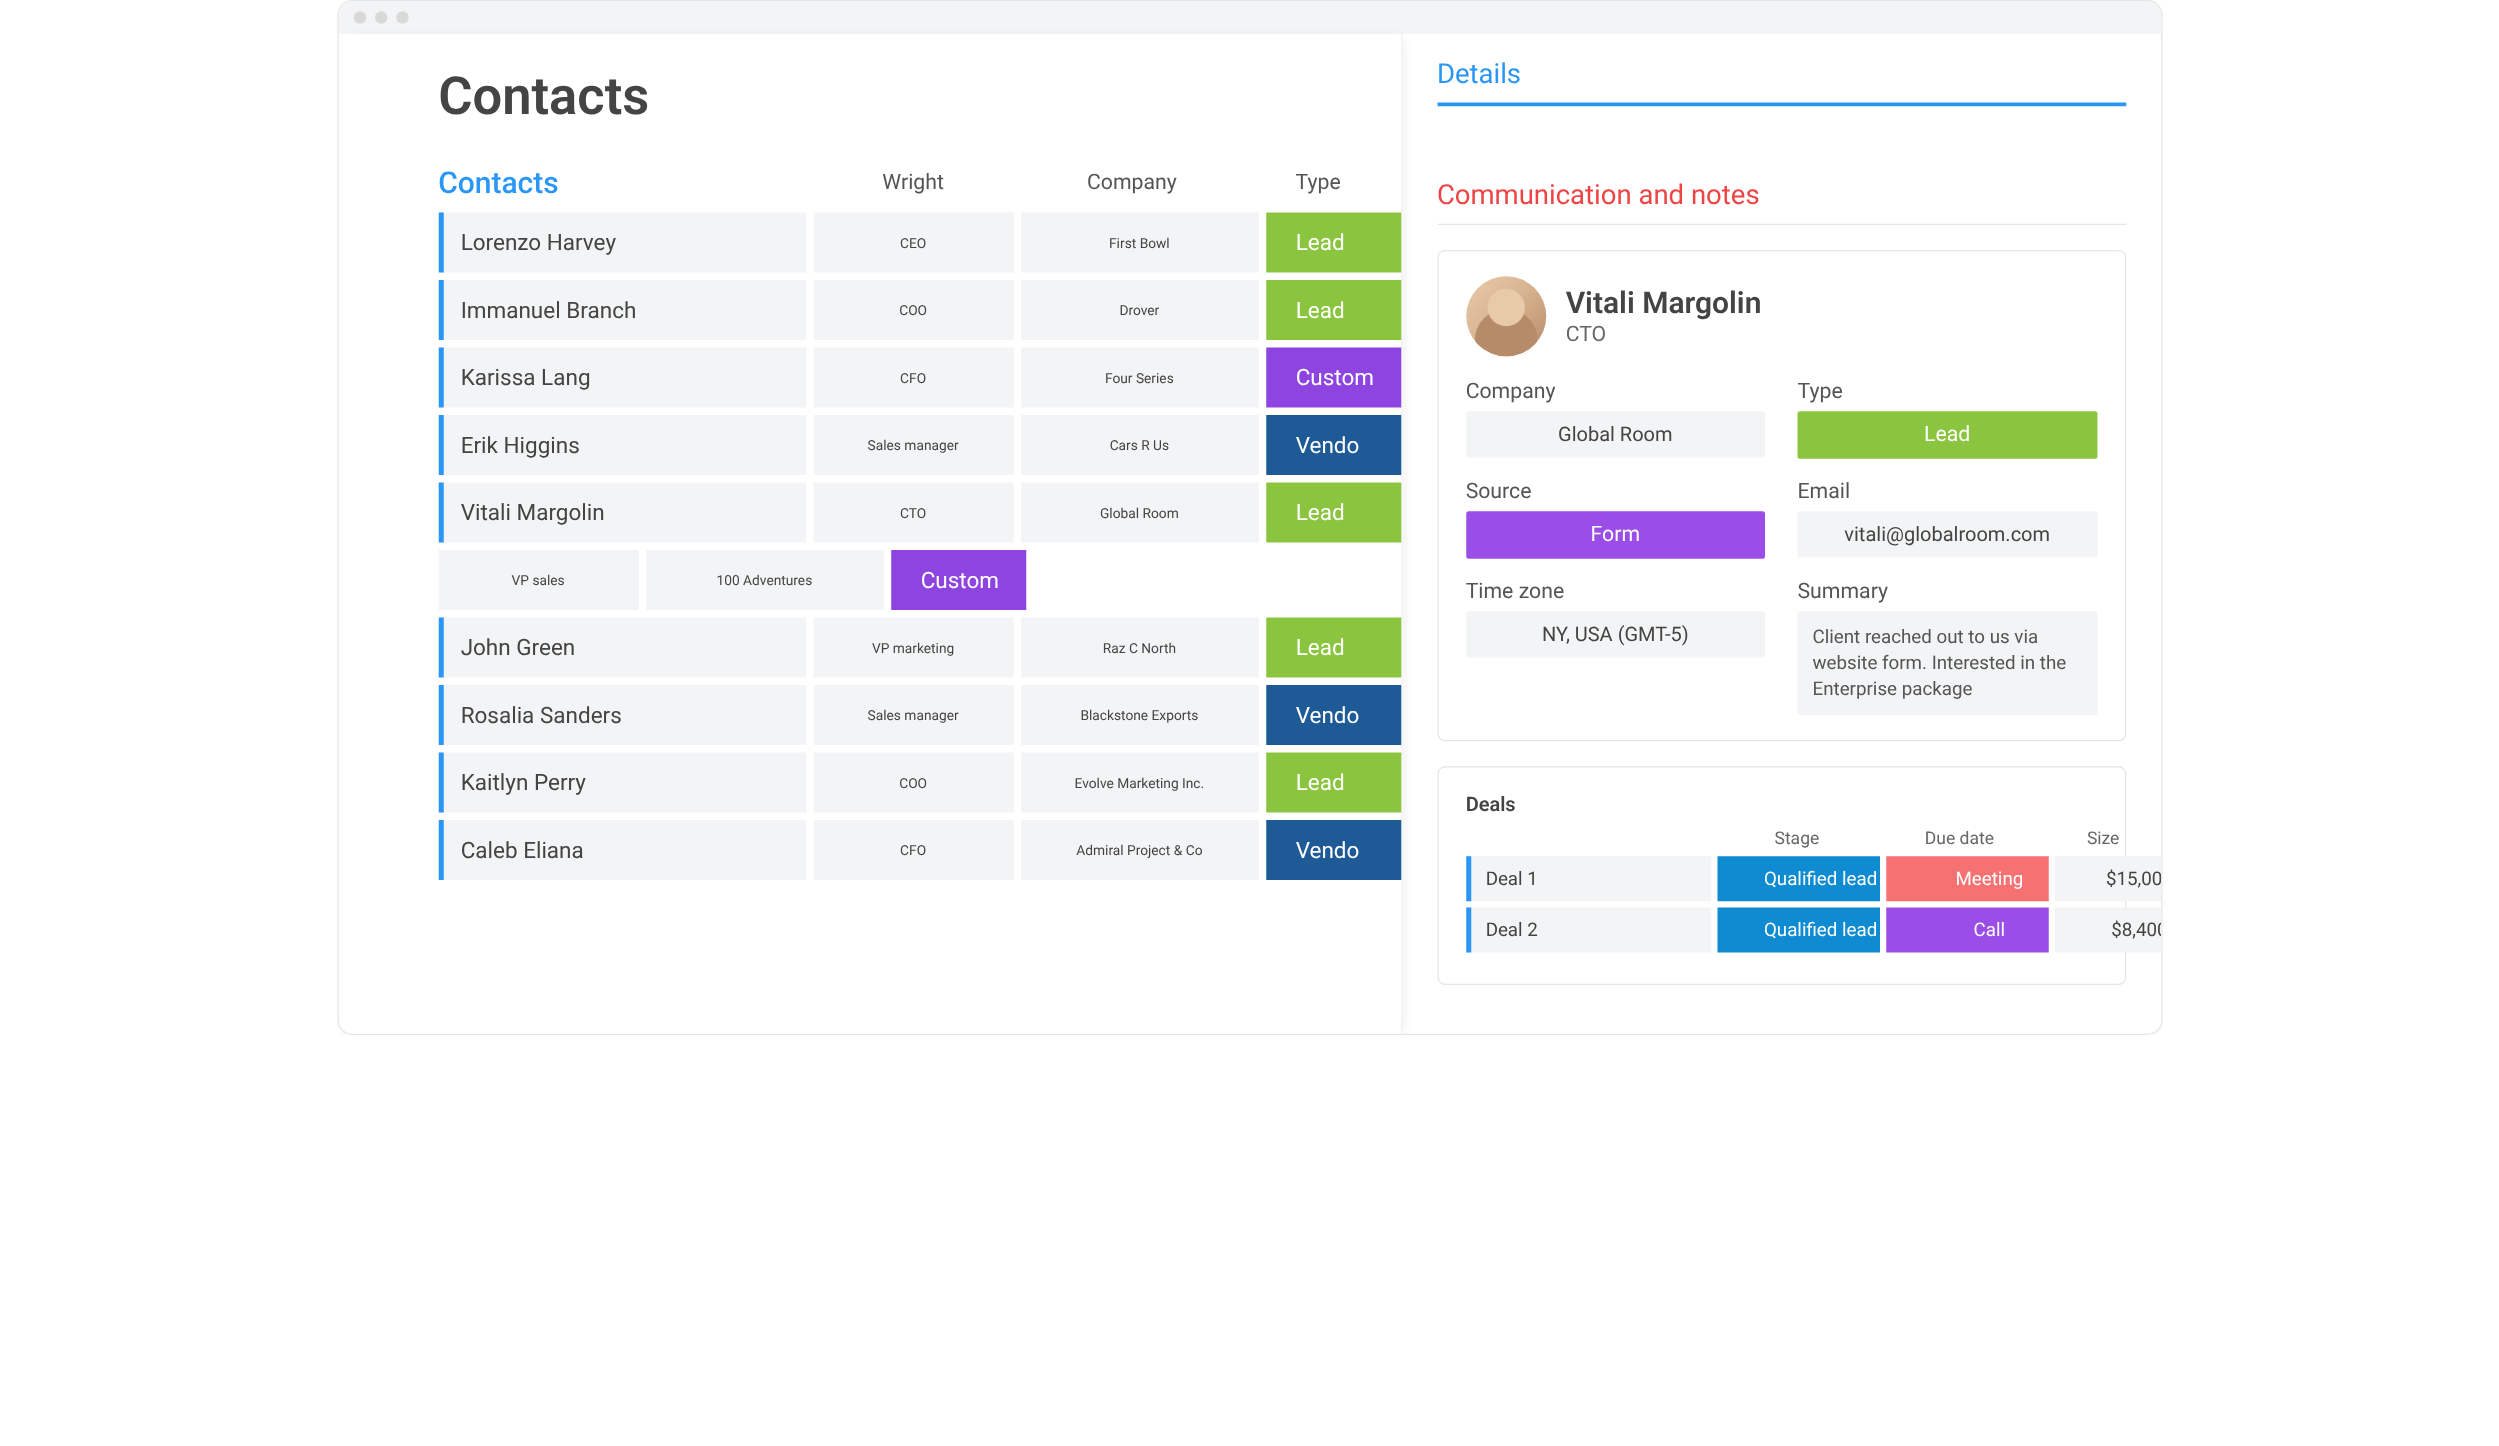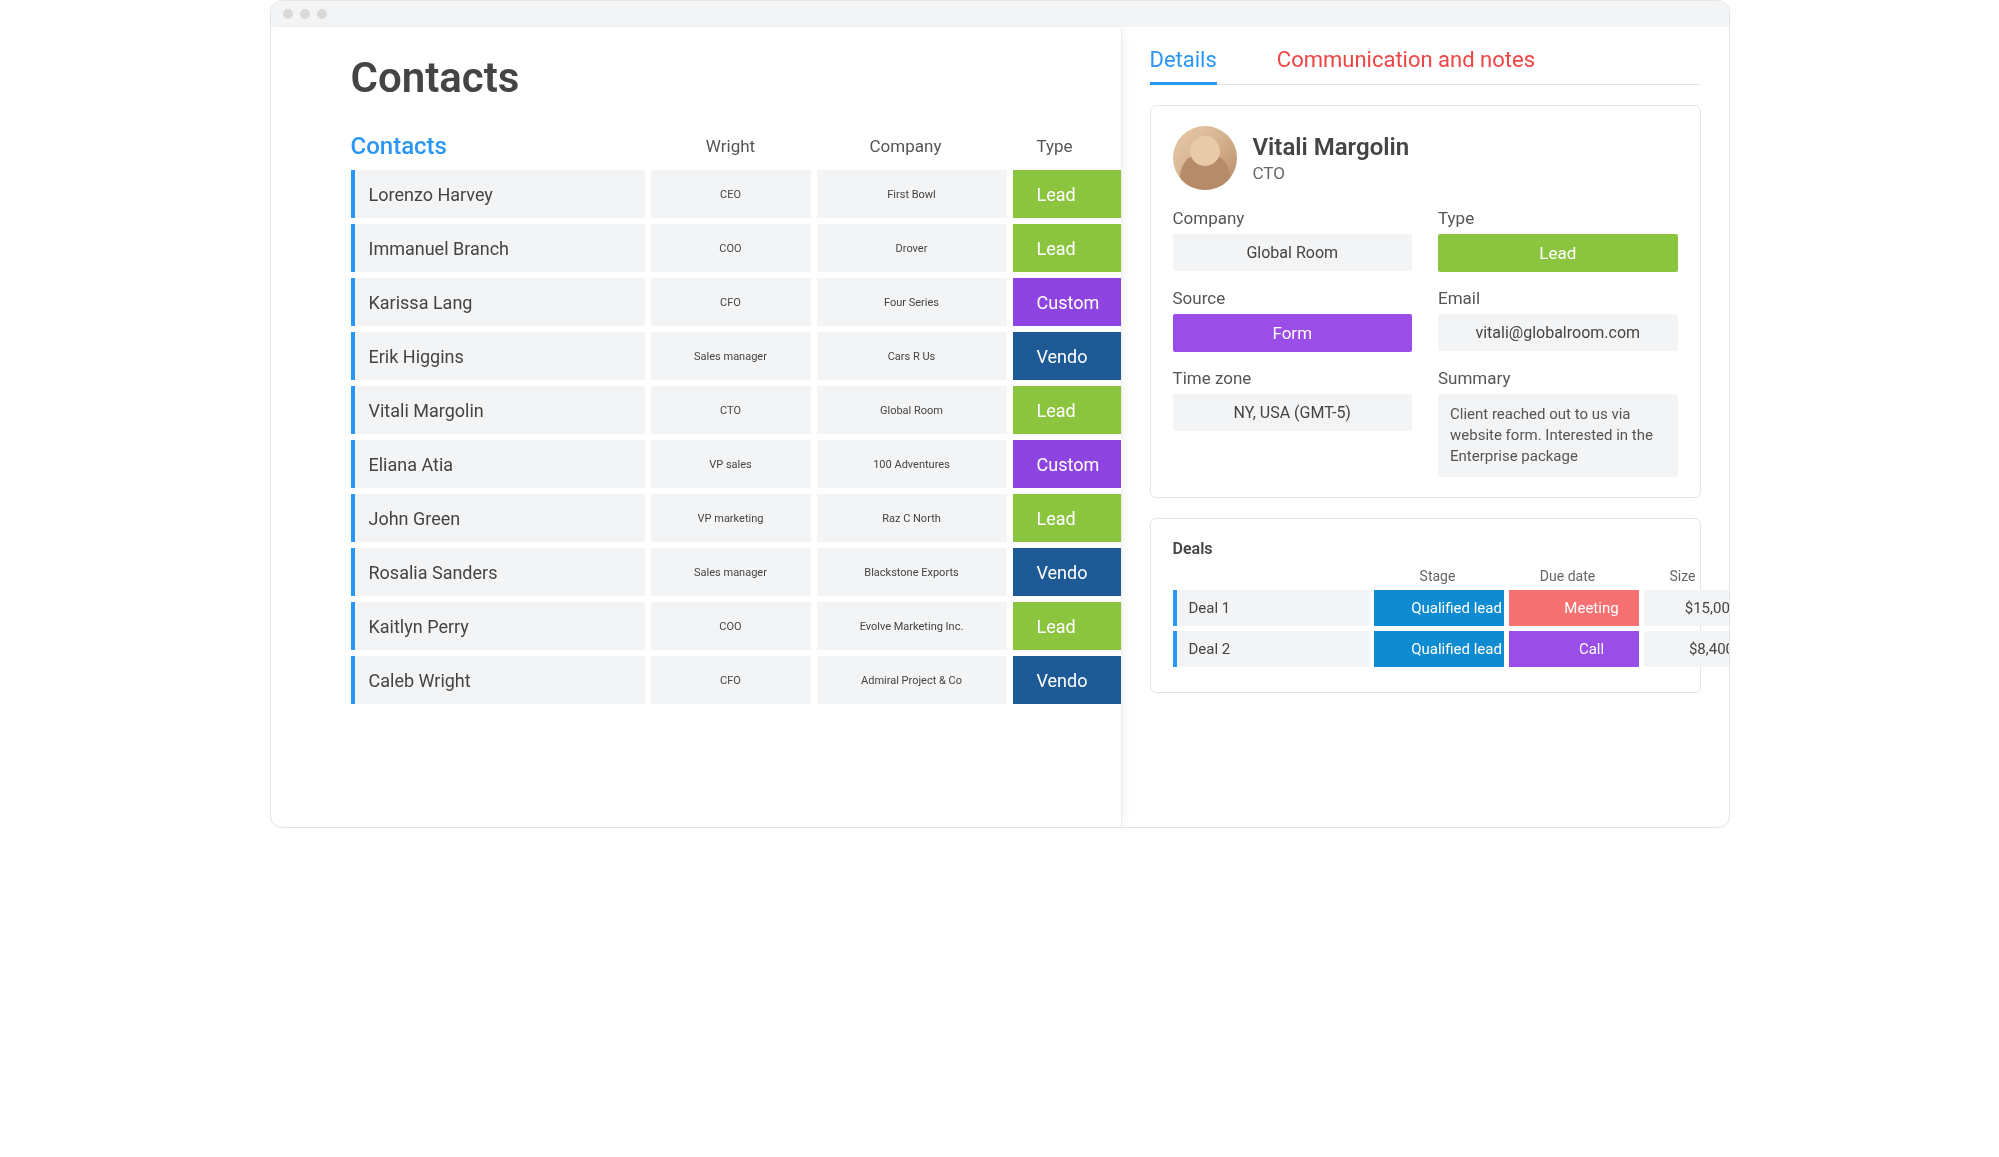--- a/index.html
+++ b/index.html
@@ -102,6 +102,7 @@
     gap: 60px;
     border-bottom: 1px solid #e5e5e5;
     margin-bottom: 20px;
+    flex-direction: column;
   }
   .tab {
     font-size: 22px;

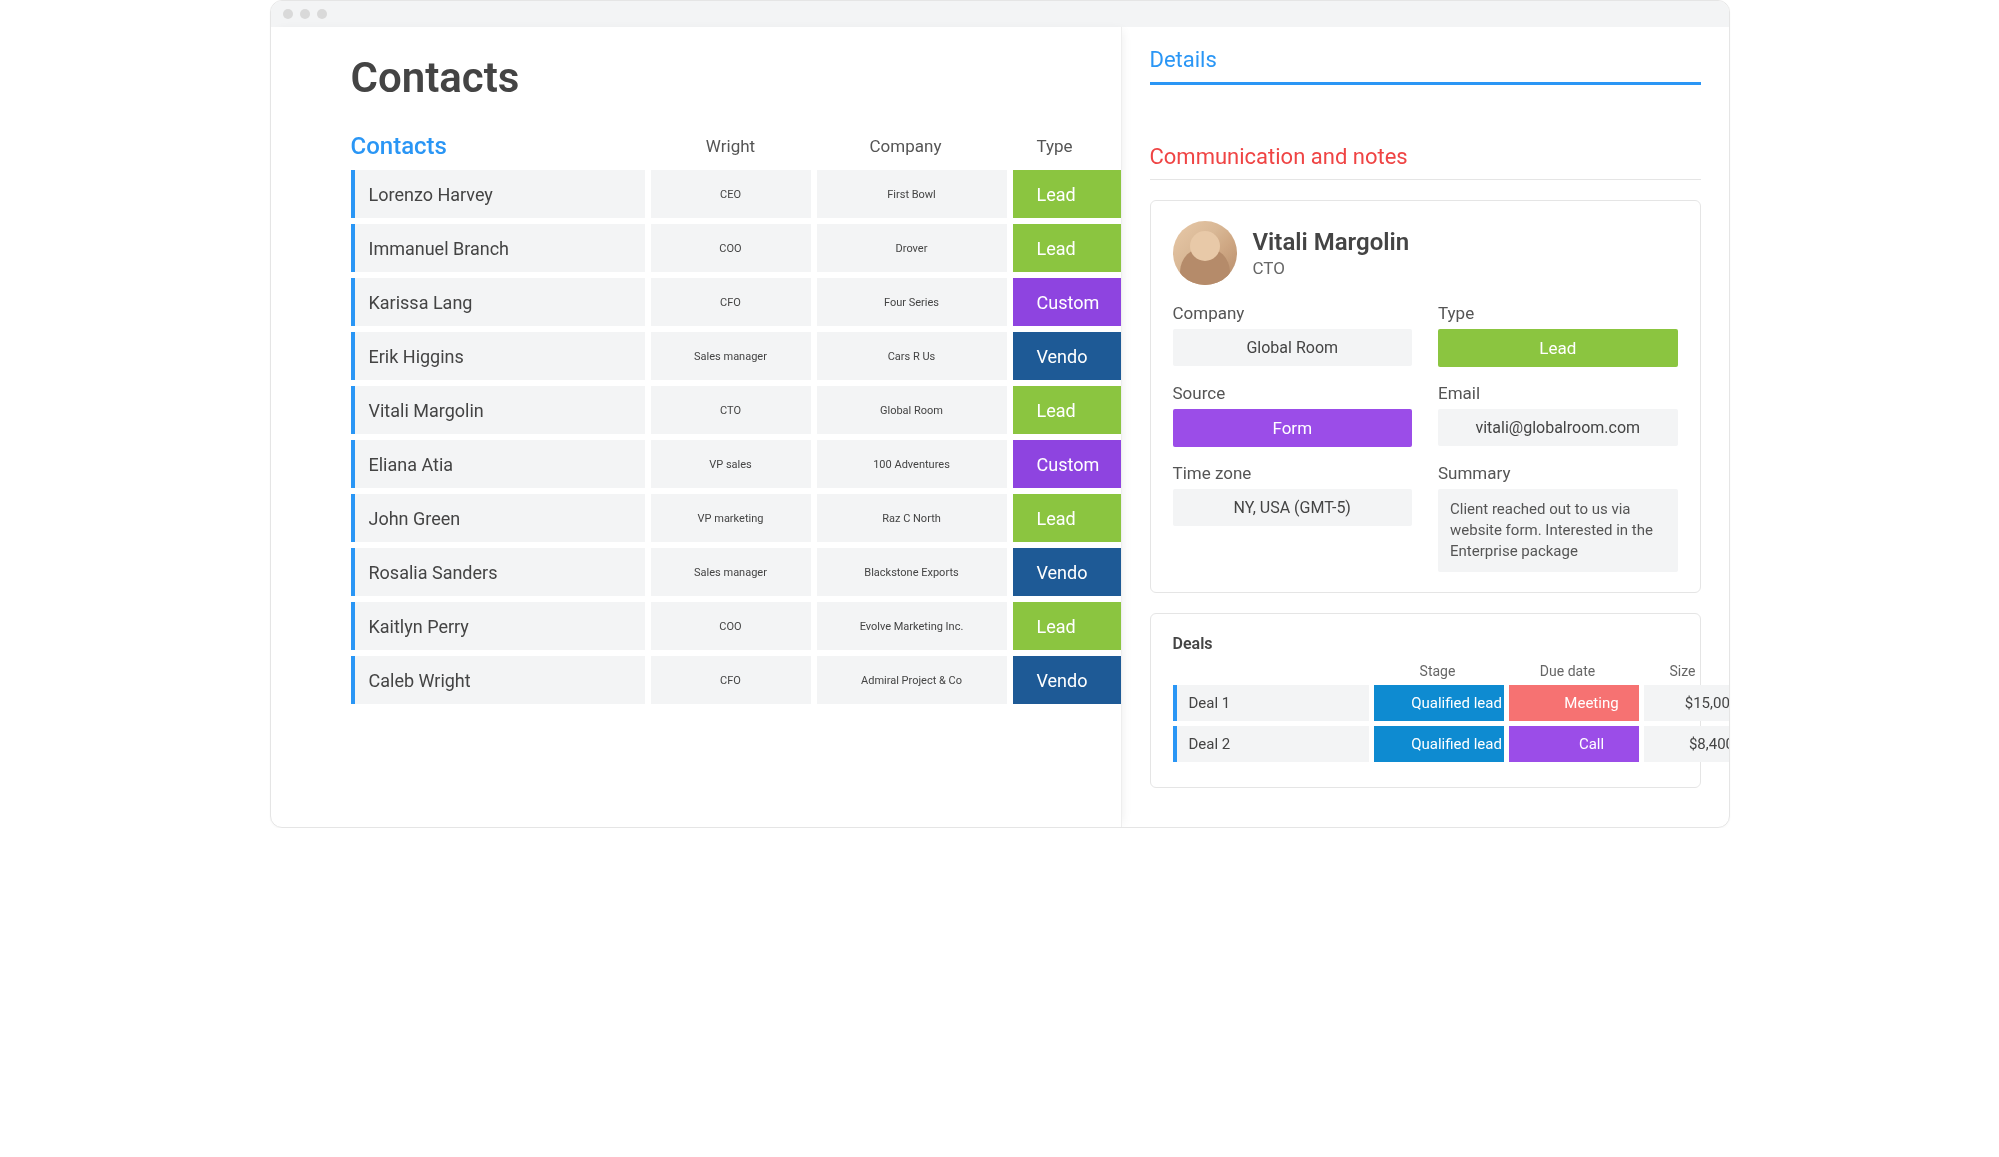--- a/index.html
+++ b/index.html
@@ -255,7 +255,6 @@
             <div class="cell cell-type tag-lead">Lead</div>
           </div>
           <div class="row">
-            <div class="cell cell-name">Eliana Atia</div>
             <div class="cell cell-title">VP sales</div>
             <div class="cell cell-company">100 Adventures</div>
             <div class="cell cell-type tag-customer">Custom</div>

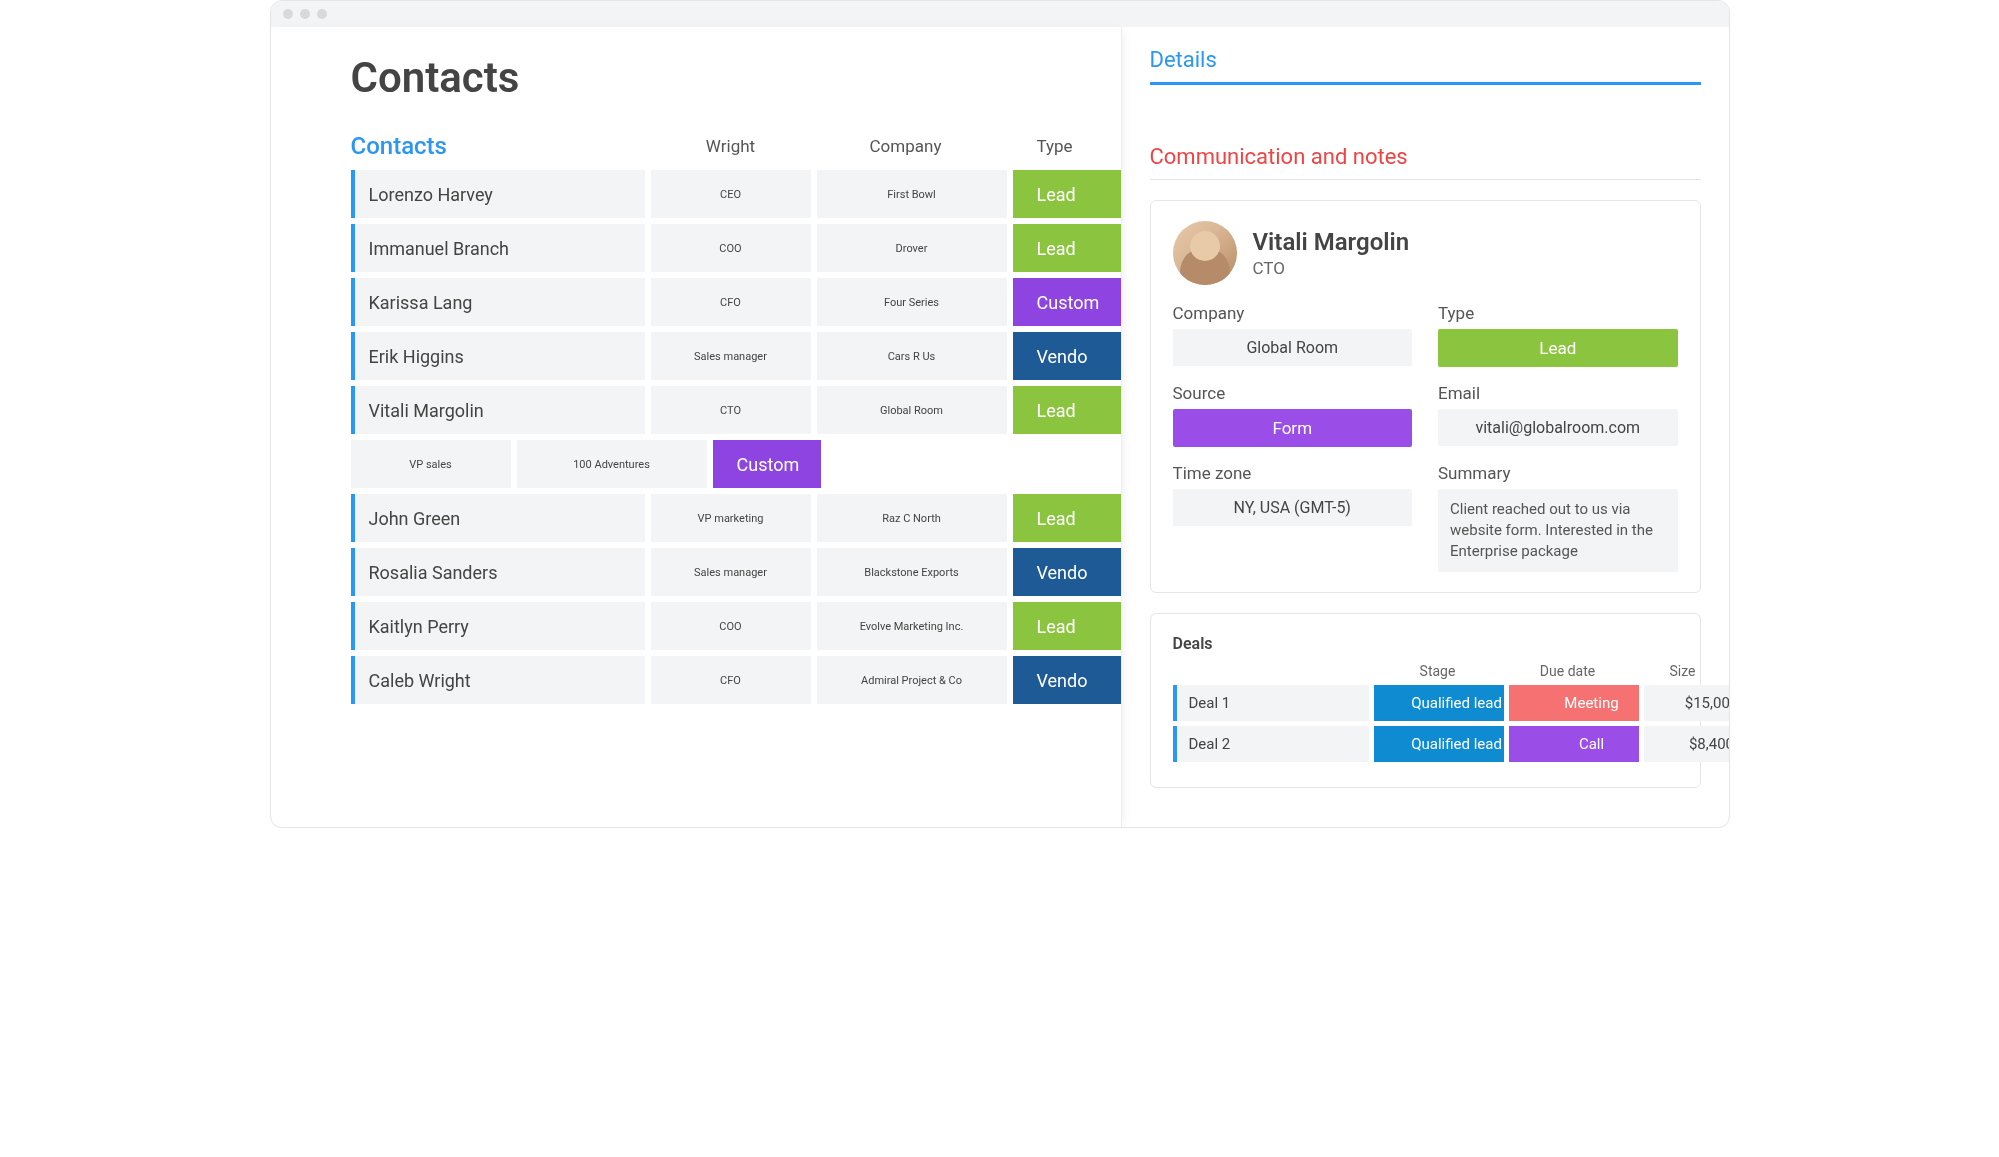--- a/index.html
+++ b/index.html
@@ -278,7 +278,7 @@
             <div class="cell cell-type tag-lead">Lead</div>
           </div>
           <div class="row">
-            <div class="cell cell-name">Caleb Wright</div>
+            <div class="cell cell-name">Caleb Eliana</div>
             <div class="cell cell-title">CFO</div>
             <div class="cell cell-company">Admiral Project &amp; Co</div>
             <div class="cell cell-type tag-vendor">Vendo</div>

